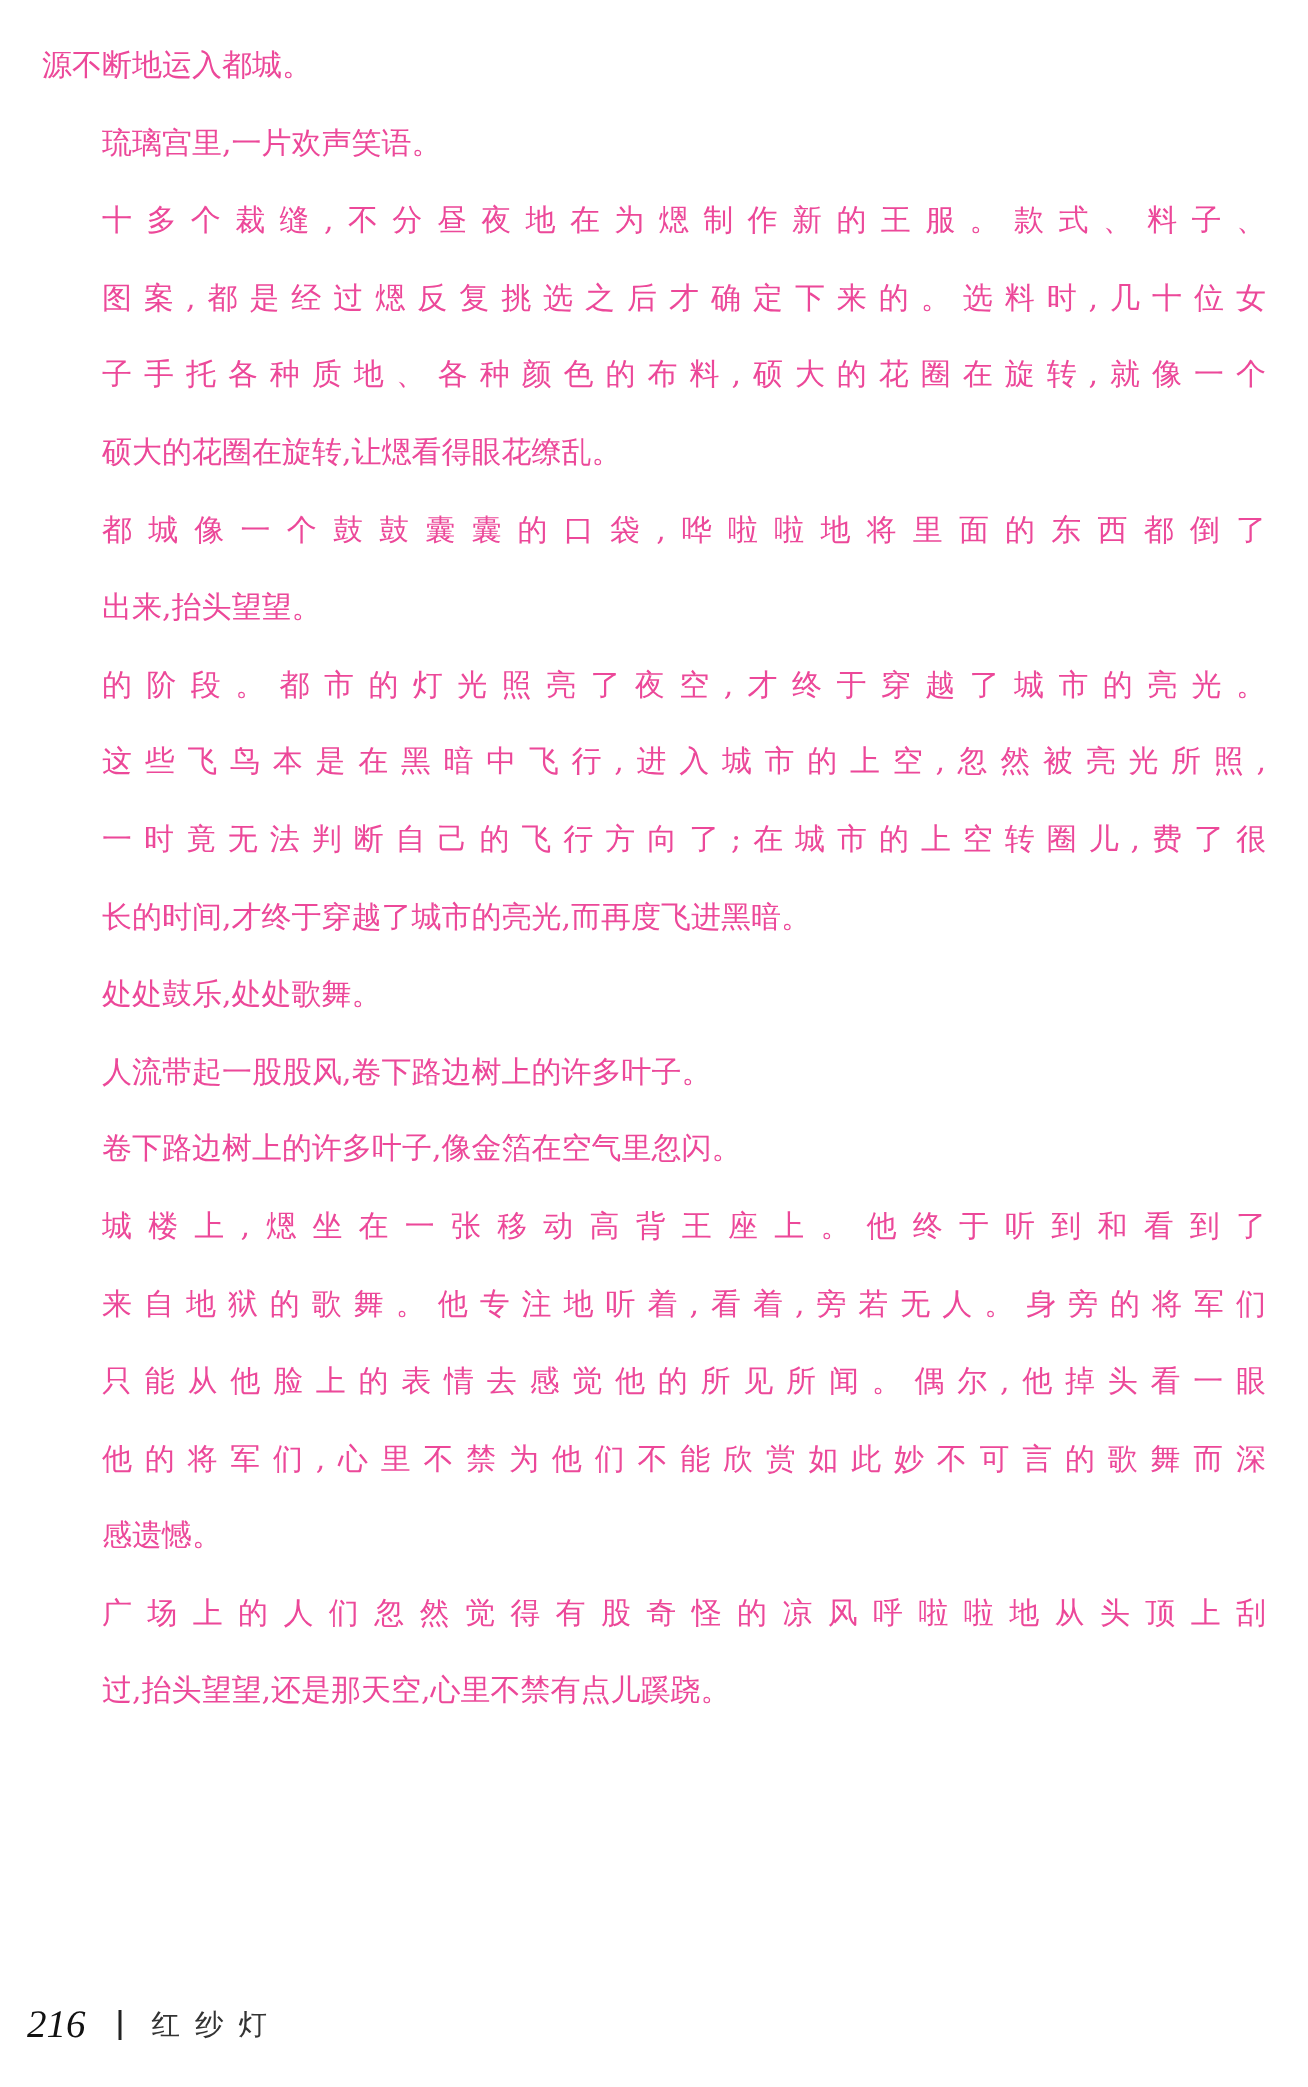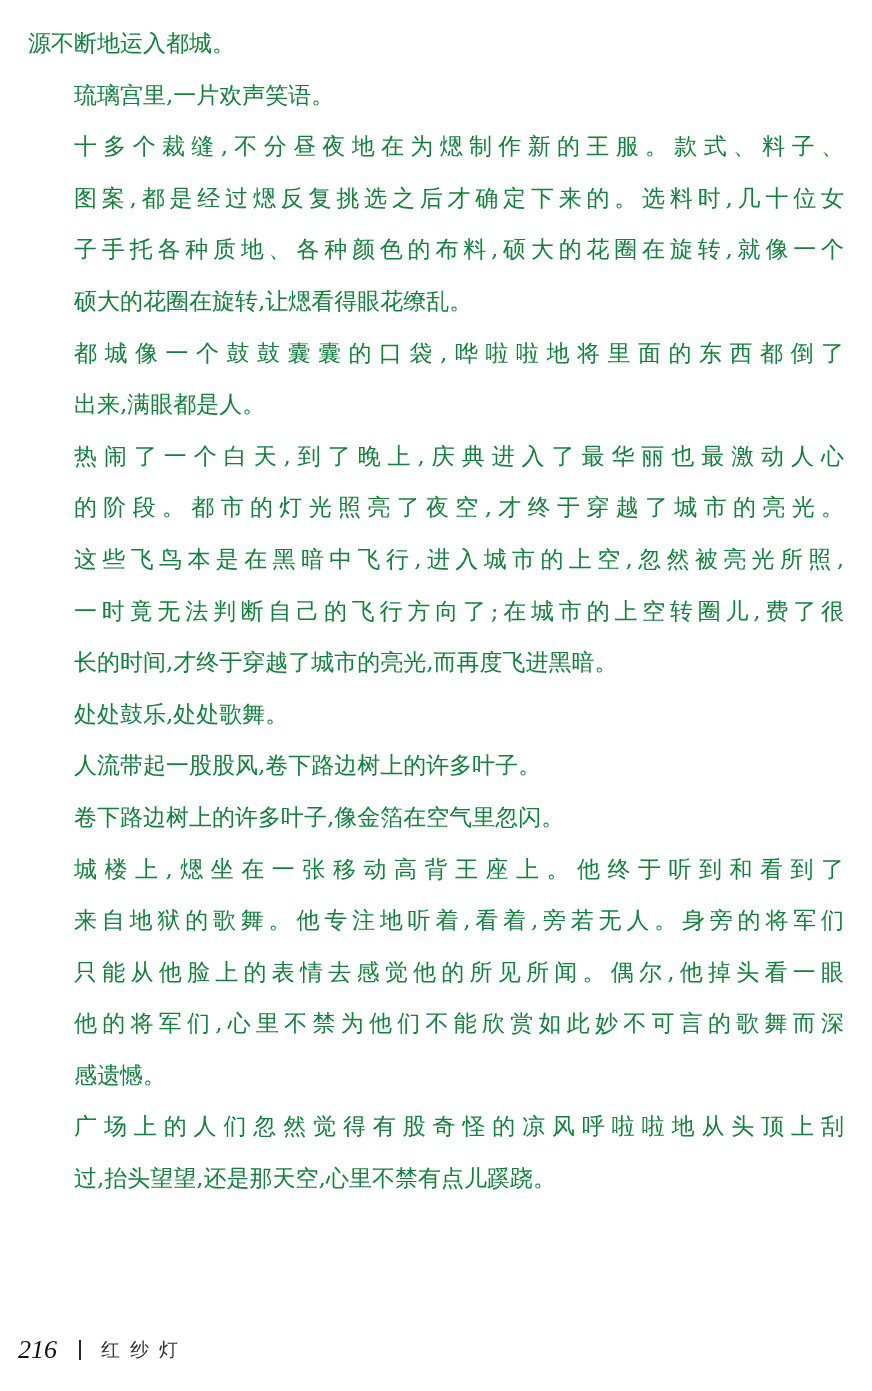--- a/index.html
+++ b/index.html
@@ -7,7 +7,7 @@
   .page {
     position: absolute; left: 28px; top: 18px; width: 816px;
     font-family: "DejaVu Serif", "Liberation Serif", serif;
-    font-size: 23px; line-height: 51.6px; color: #15803d;
+    font-size: 20px; line-height: 51.6px; color: #ec4899;
     text-align: justify; text-justify: inter-character;
   }
   .para { margin: 0; padding: 0; }

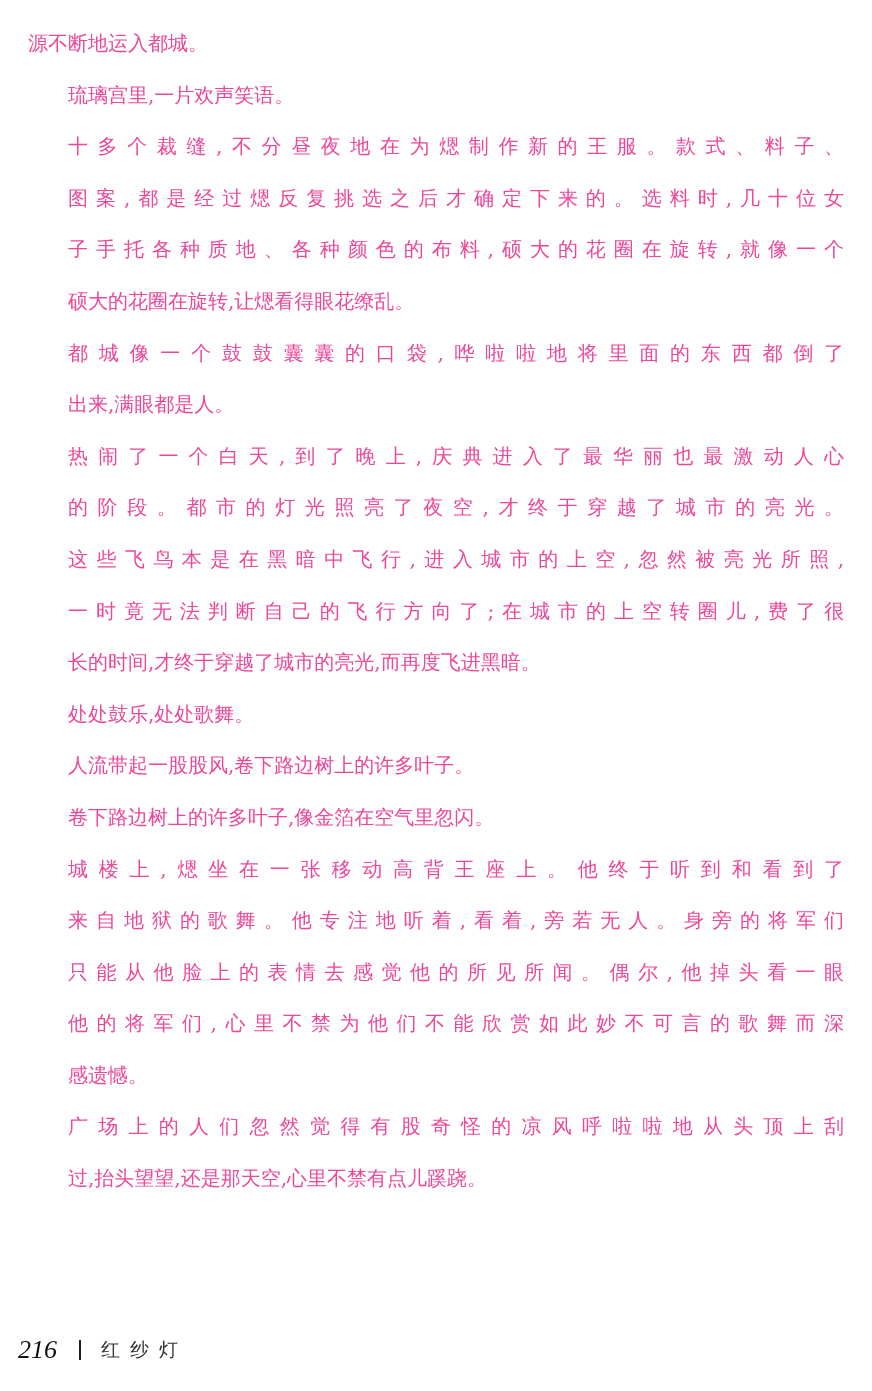--- a/index.html
+++ b/index.html
@@ -49,7 +49,7 @@
     </div>
     <div class="para indent">
       <span class="line" style="text-indent: 2em;">都城像一个鼓鼓囊囊的口袋,哗啦啦地将里面的东西都倒了</span>
-      <span class="line last">出来,满眼都是人。</span>
+      <span class="line last">出来,抬头望望。</span>
     </div>
     <div class="para indent">
       <span class="line" style="text-indent: 2em;">热闹了一个白天,到了晚上,庆典进入了最华丽也最激动人心</span>

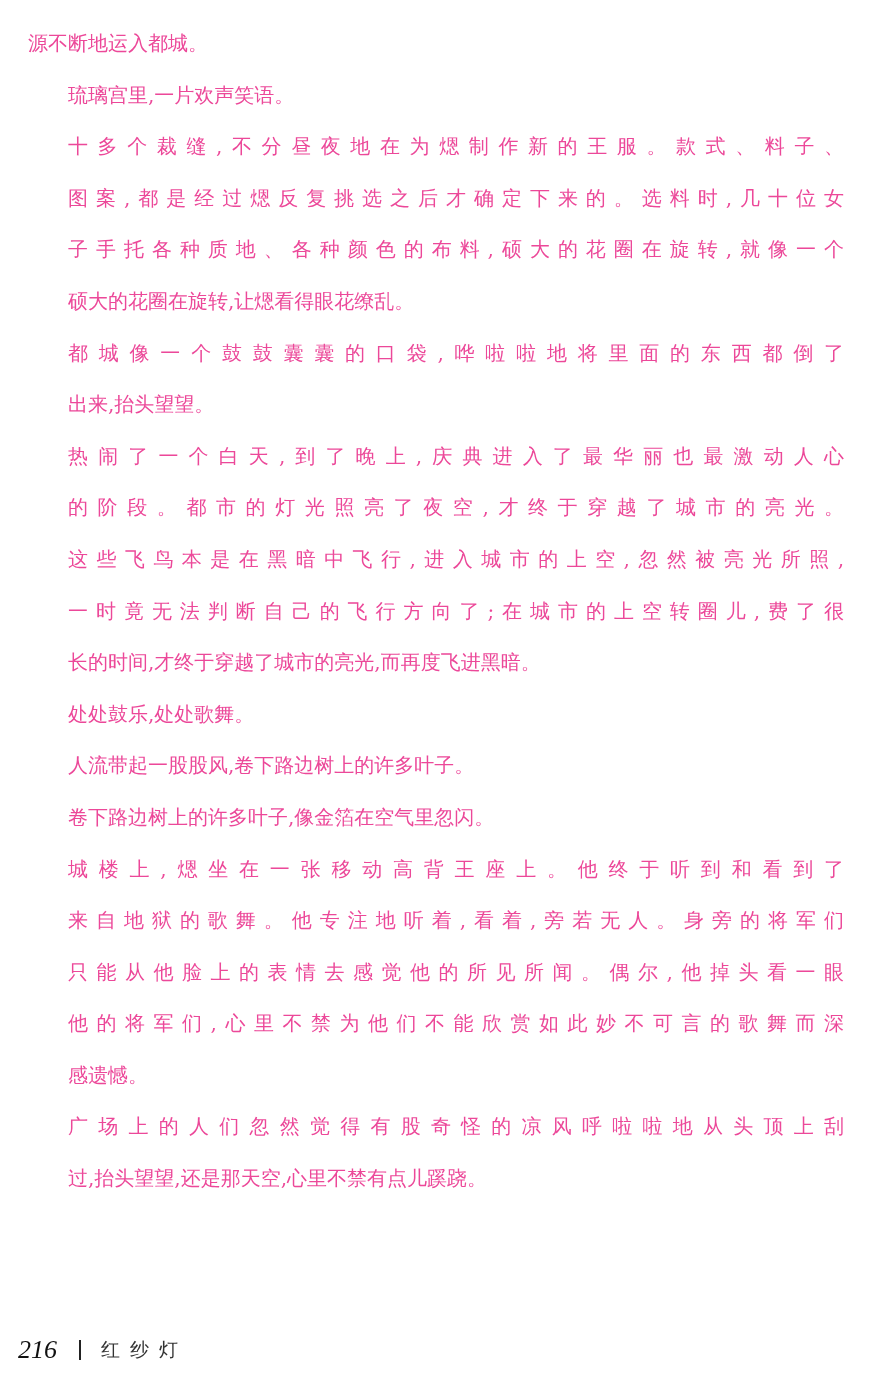--- a/index.html
+++ b/index.html
@@ -52,7 +52,6 @@
       <span class="line last">出来,抬头望望。</span>
     </div>
     <div class="para indent">
-      <span class="line" style="text-indent: 2em;">热闹了一个白天,到了晚上,庆典进入了最华丽也最激动人心</span>
       <span class="line">的阶段。都市的灯光照亮了夜空,才终于穿越了城市的亮光。</span>
       <span class="line">这些飞鸟本是在黑暗中飞行,进入城市的上空,忽然被亮光所照,</span>
       <span class="line">一时竟无法判断自己的飞行方向了;在城市的上空转圈儿,费了很</span>

